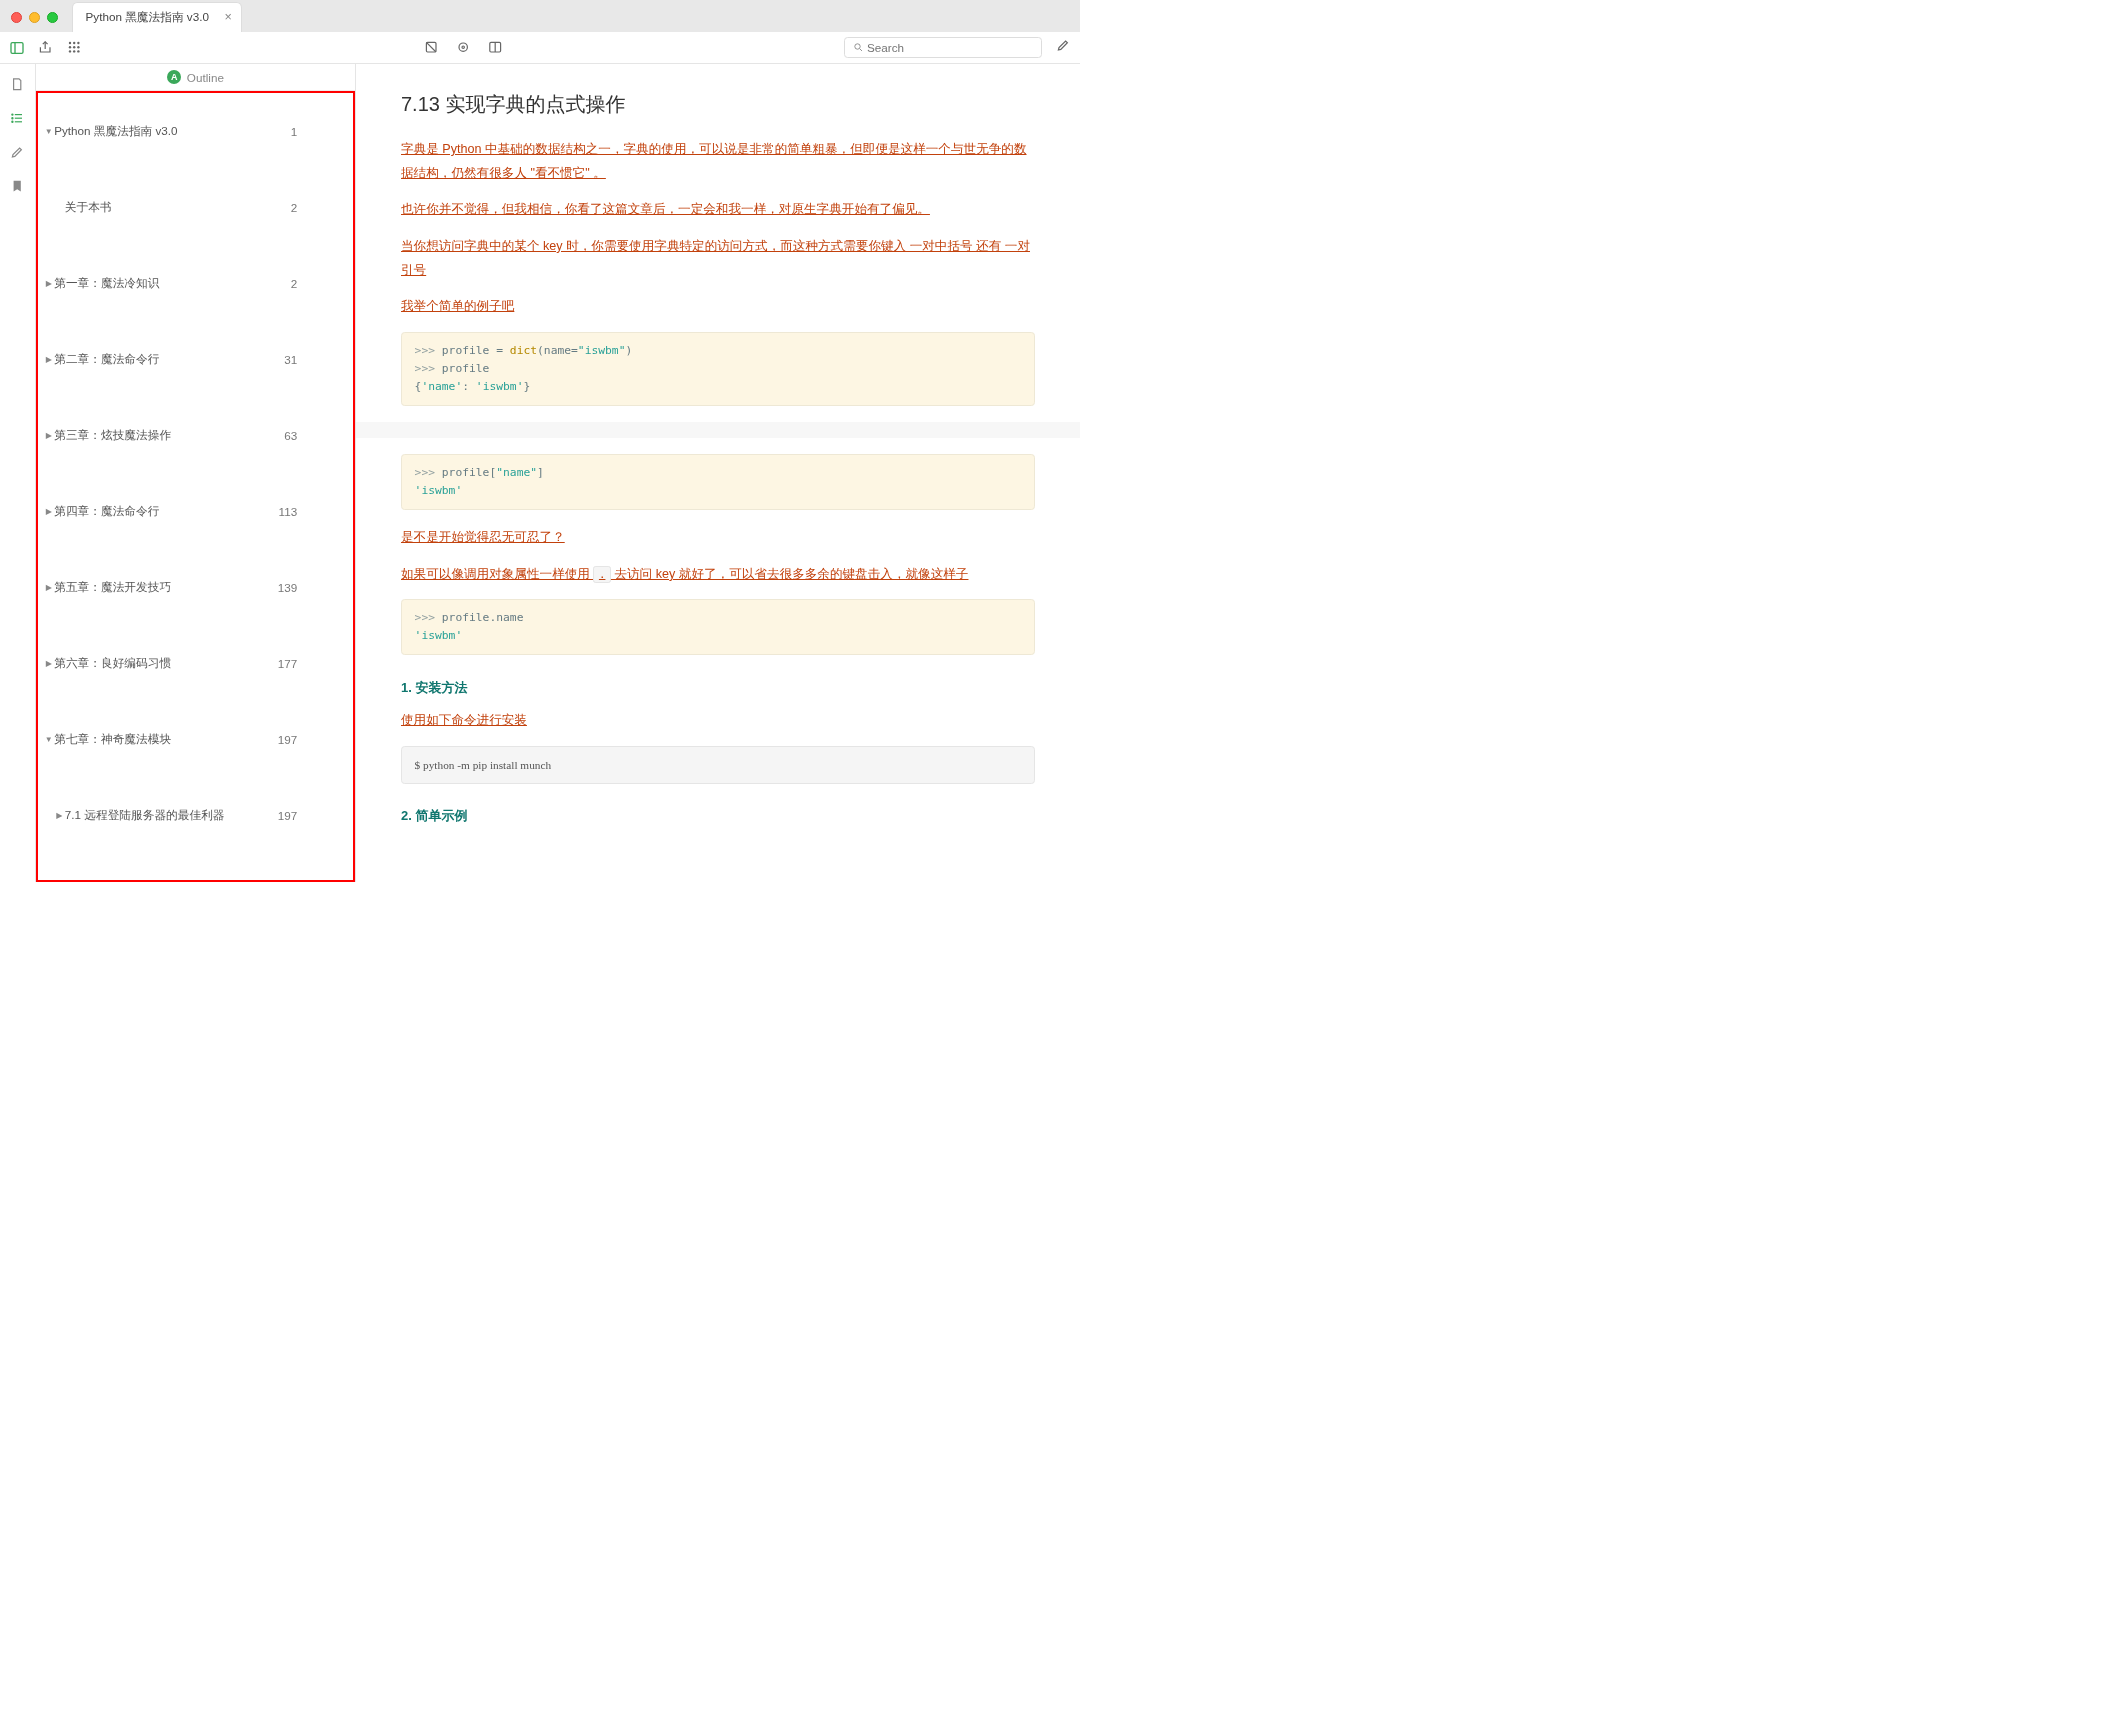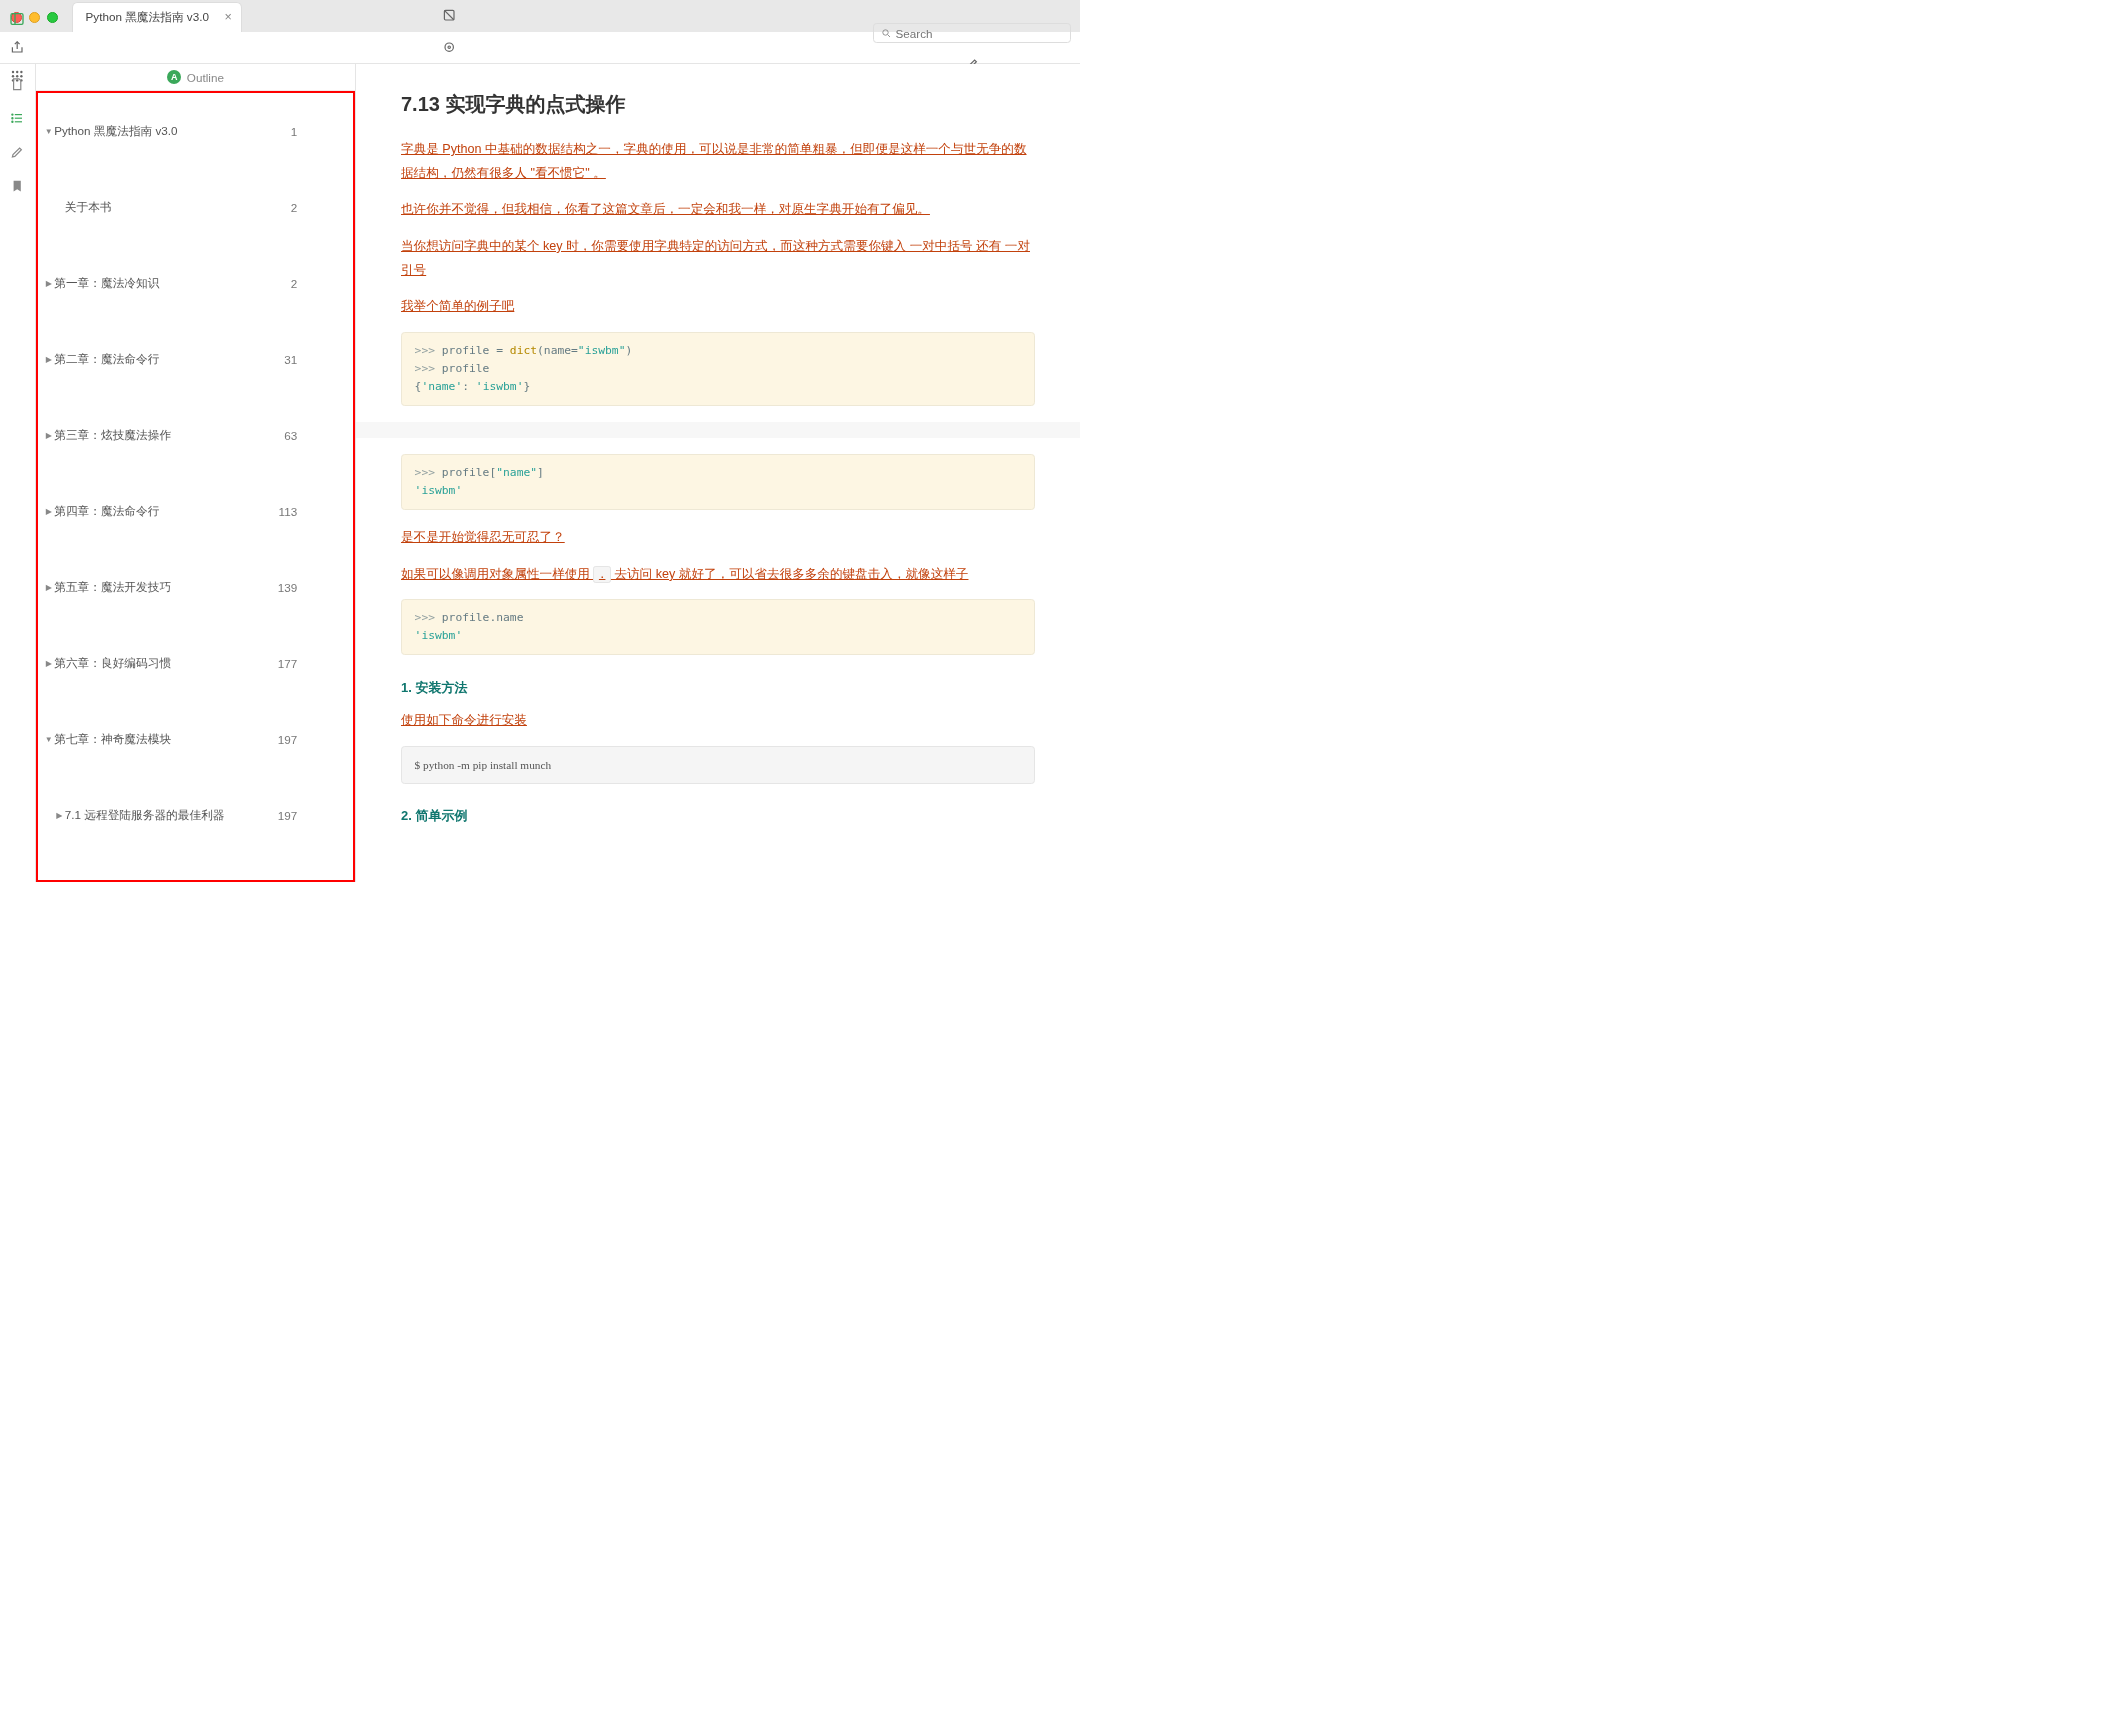--- a/index.html
+++ b/index.html
@@ -18,7 +18,7 @@
 
 
 .toolbar { height: 32px; display: flex; align-items: center; border-bottom: 0.9px solid #e5e5e5; padding: 0 9px; background: #fff; }
-.tb-left, .tb-center, .tb-right { display: flex; align-items: center; gap: 12.6px; flex-direction: column; }
+.tb-left, .tb-center, .tb-right { display: flex; gap: 12.6px; }
 .tb-center { flex: 1; justify-content: center; gap: 16px; }
 .tb-right { margin-left: auto; }
 .tb-icon { width: 16px; height: 16px; display: flex; align-items: center; justify-content: center; color: #666; cursor: pointer; }

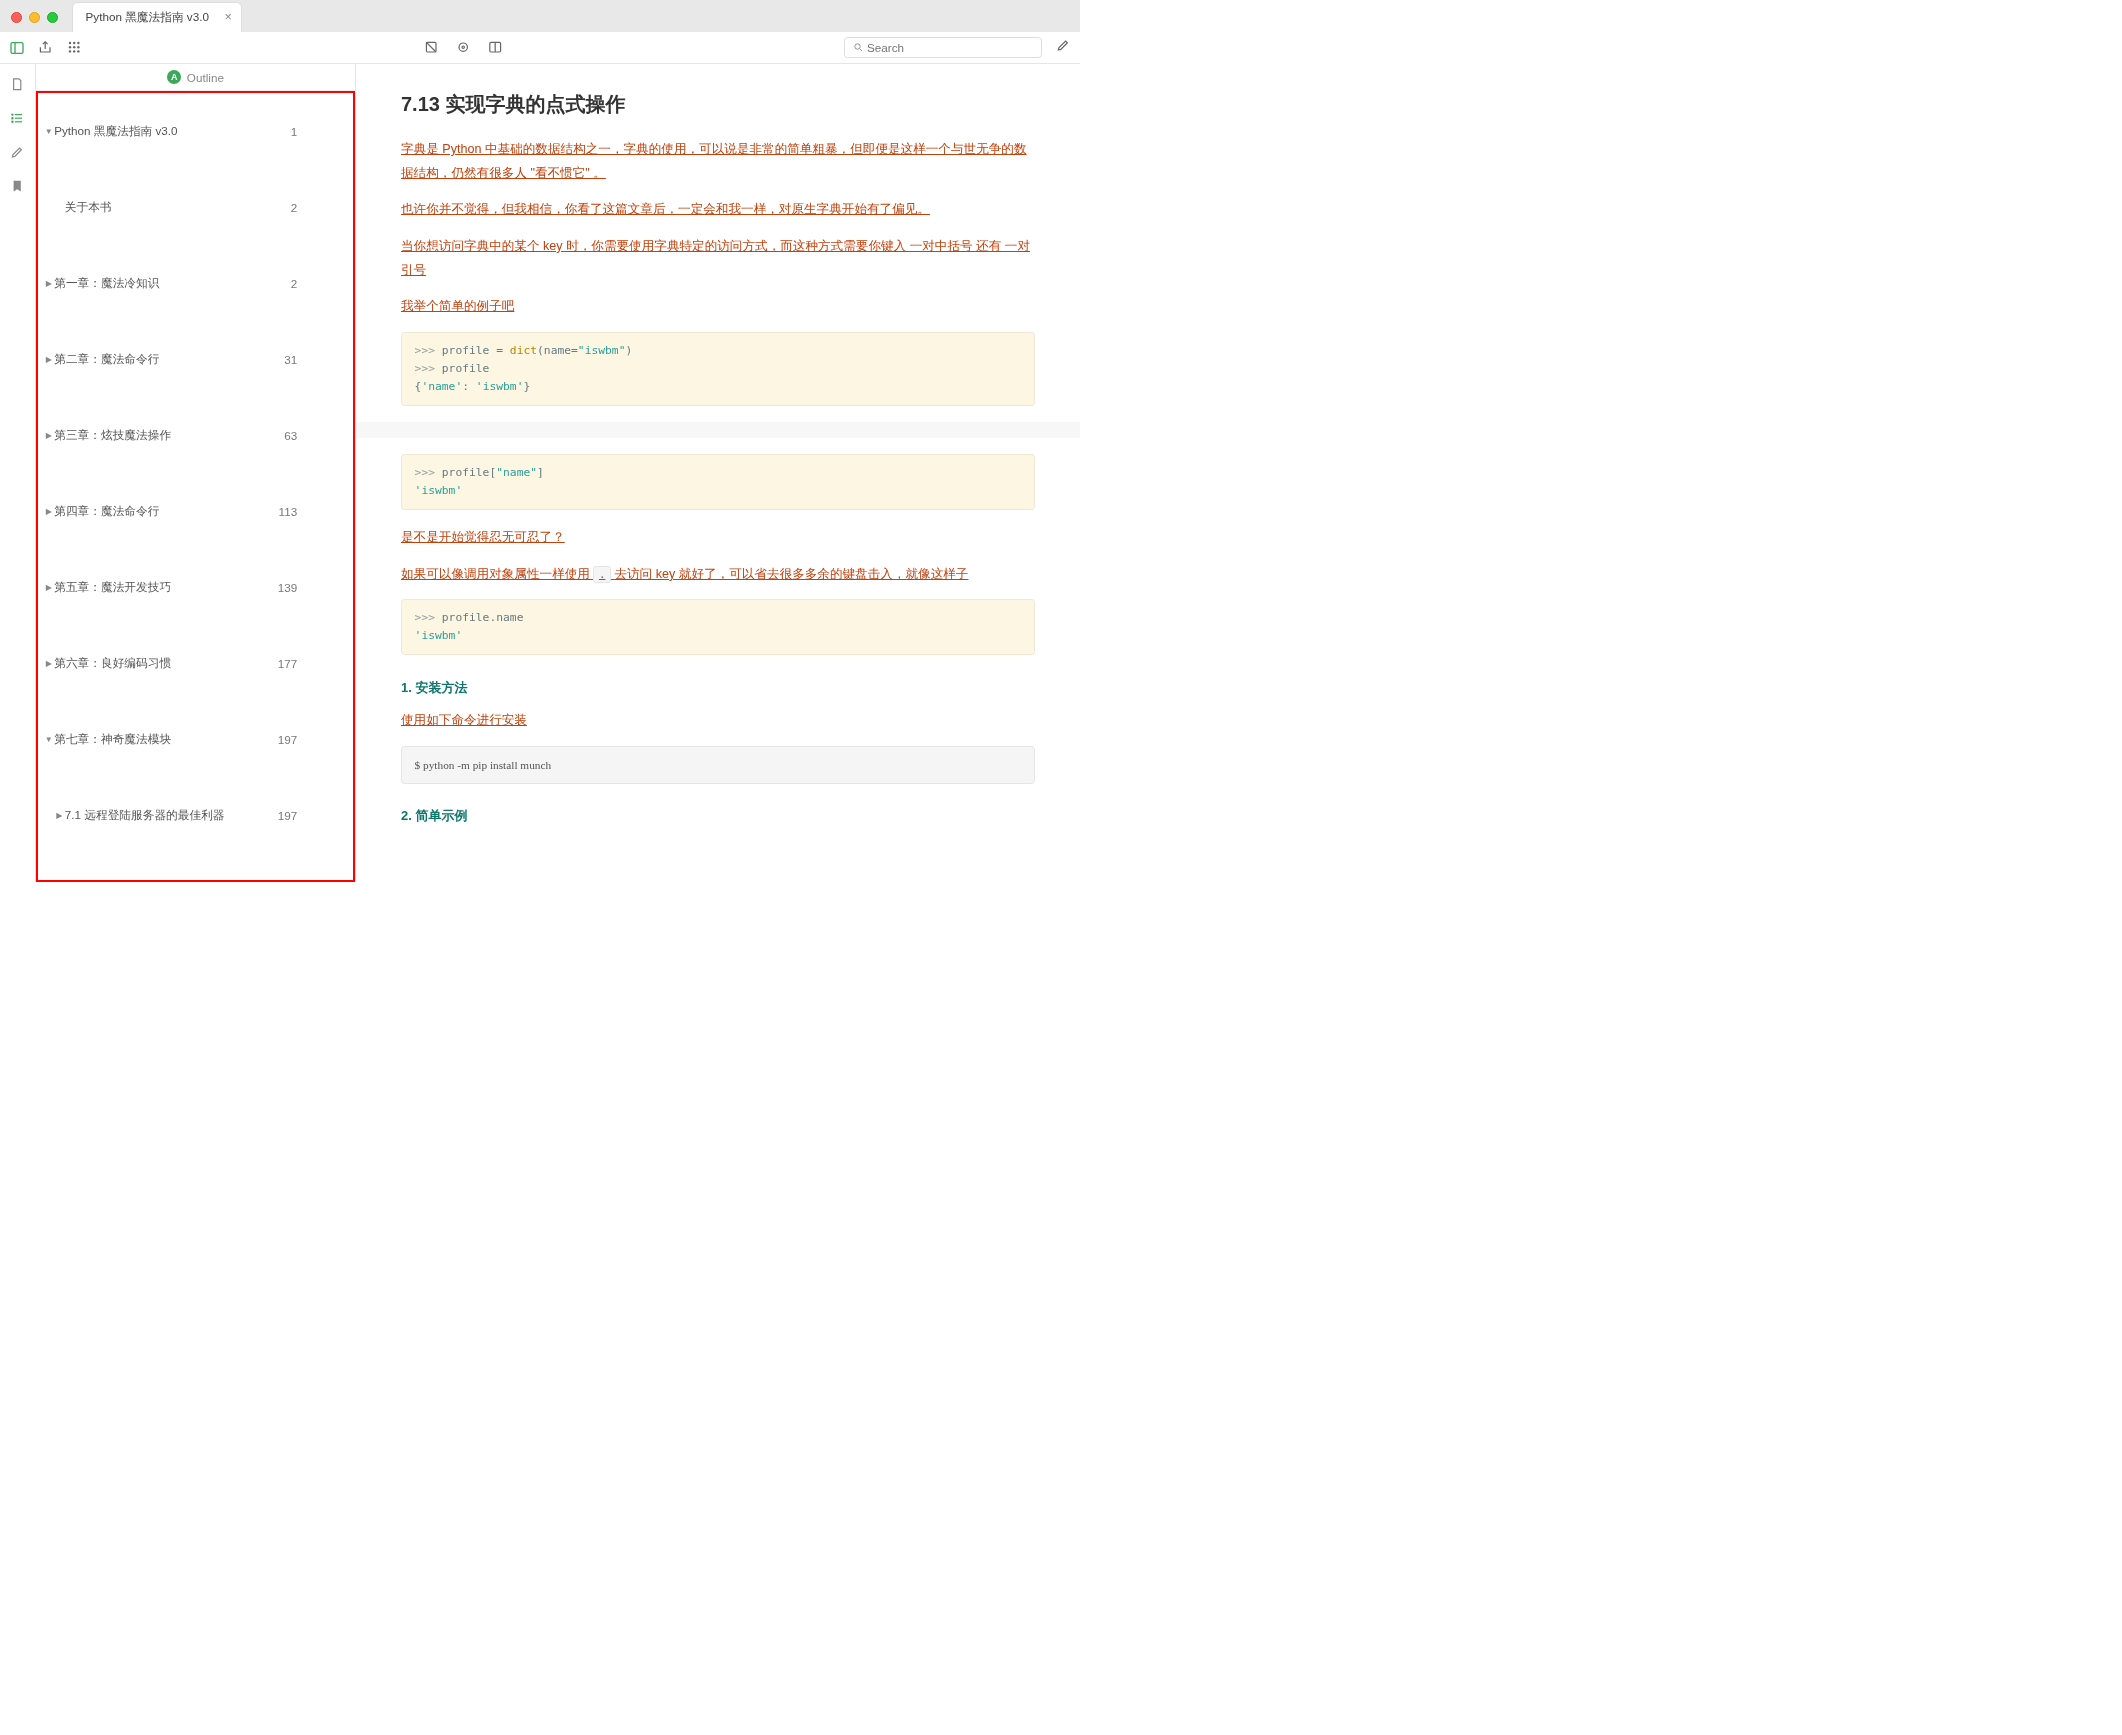--- a/index.html
+++ b/index.html
@@ -52,7 +52,7 @@
 
 .content { flex: 1; overflow-y: auto; background: #f7f7f7; padding: 0; }
 .page { background: #fff; margin: 0; padding: 27px 45px; min-height: 100%; }
-.page h1 { font-size: 20px; font-weight: 700; color: #333; margin-bottom: 20px; }
+.page h1 { font-size: 20px; font-weight: 400; color: #333; margin-bottom: 20px; }
 .page h2 { font-size: 13px; font-weight: 600; color: #0f766e; margin: 23.4px 0 12.6px; }
 .page p { font-size: 12.6px; line-height: 1.9; color: #c2410c; margin-bottom: 12.6px; text-decoration: underline; }
 .codeblock { background: #fdf6e3; border: 0.9px solid #eee8d5; border-radius: 3.6px; padding: 9px 12.6px; font-family: "Menlo", "Consolas", monospace; font-size: 11.3px; line-height: 1.6; margin-bottom: 16px; white-space: pre; overflow-x: auto; color: #657b83; }

